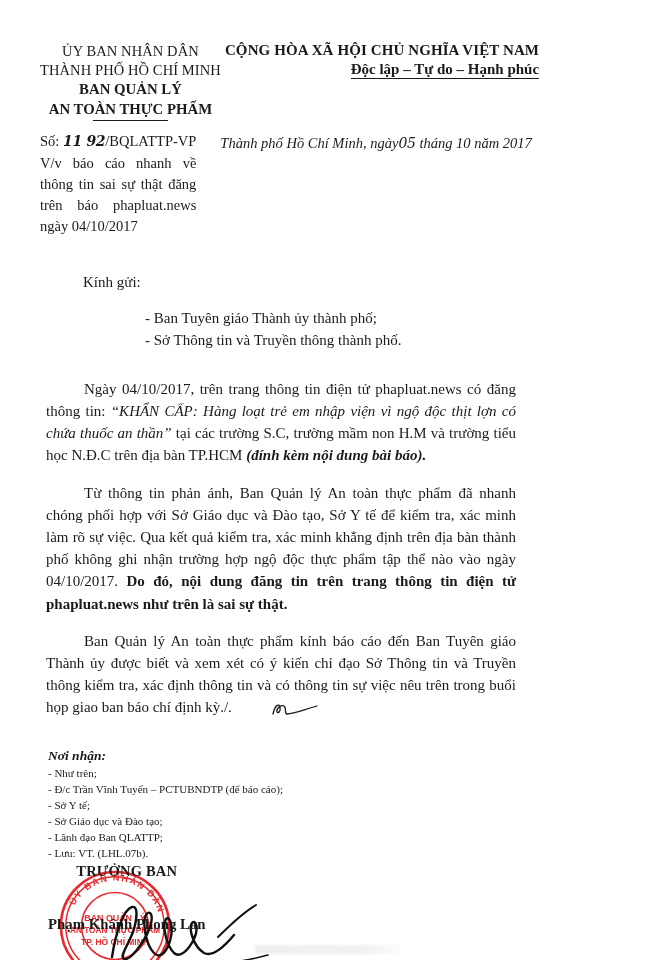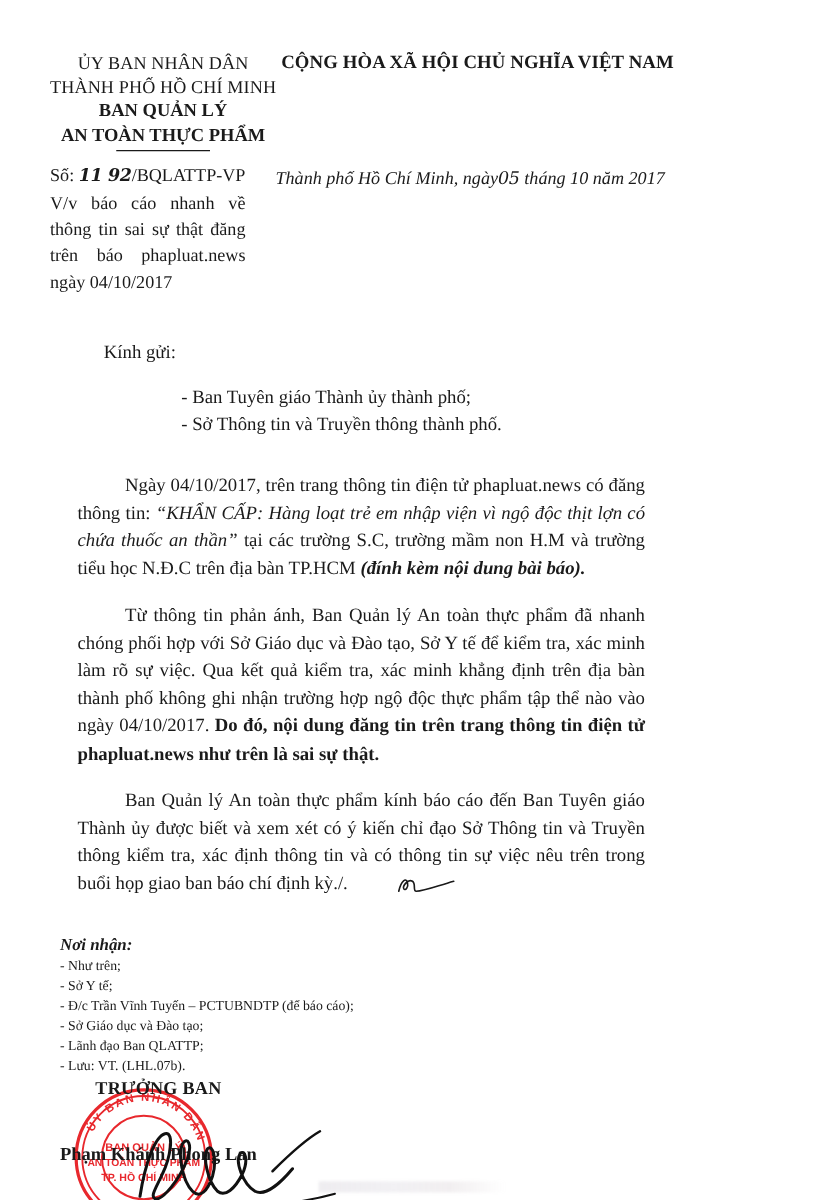--- a/index.html
+++ b/index.html
@@ -252,6 +252,7 @@
     </div>
     <div class="header-right">
       <div class="nation">CỘNG HÒA XÃ HỘI CHỦ NGHĨA VIỆT NAM</div>
+      <div class="motto">Độc lập – Tự do – Hạnh phúc</div>
     </div>
   </div>
 

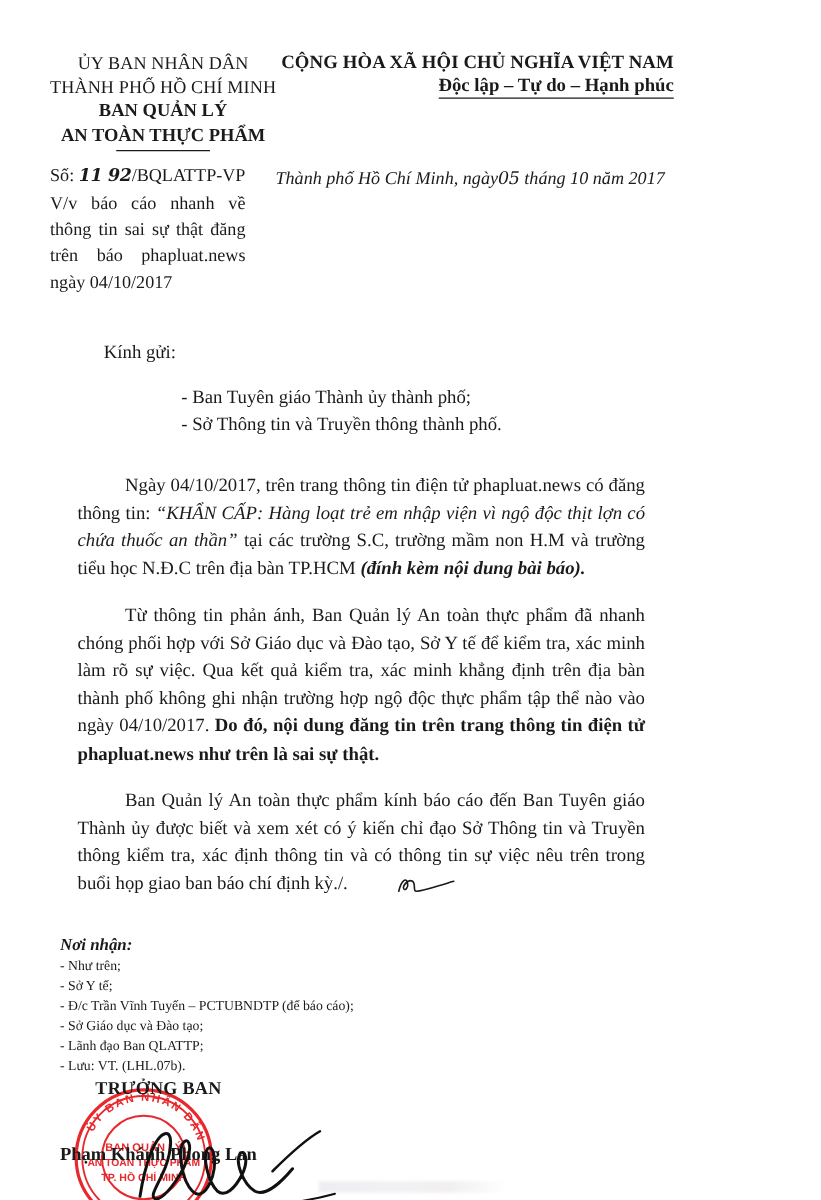--- a/index.html
+++ b/index.html
@@ -145,7 +145,7 @@
 
   
   .body {
-    padding: 0 44px 0 62px;
+    padding: 0 44px 0 46px;
     margin-top: 26px;
   }
   .para {

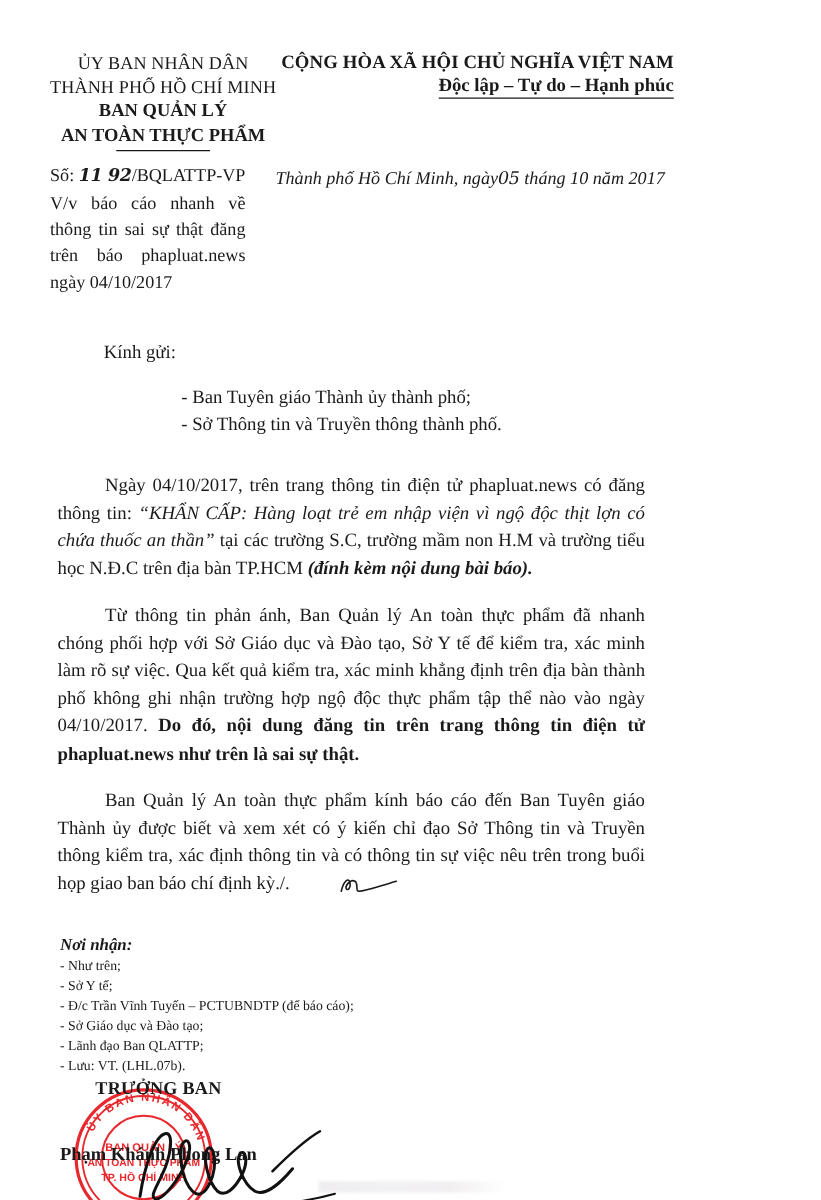--- a/index.html
+++ b/index.html
@@ -294,8 +294,8 @@
     <div class="footer-left">
       <div class="notice-title">Nơi nhận:</div>
       <div class="notice-item">- Như trên;</div>
+      <div class="notice-item">- Đ/c Trần Vĩnh Tuyến – PCTUBNDTP (để báo cáo);</div>
       <div class="notice-item">- Sở Y tế;</div>
-      <div class="notice-item">- Đ/c Trần Vĩnh Tuyến – PCTUBNDTP (để báo cáo);</div>
       <div class="notice-item">- Sở Giáo dục và Đào tạo;</div>
       <div class="notice-item">- Lãnh đạo Ban QLATTP;</div>
       <div class="notice-item">- Lưu: VT. (LHL.07b).</div>

